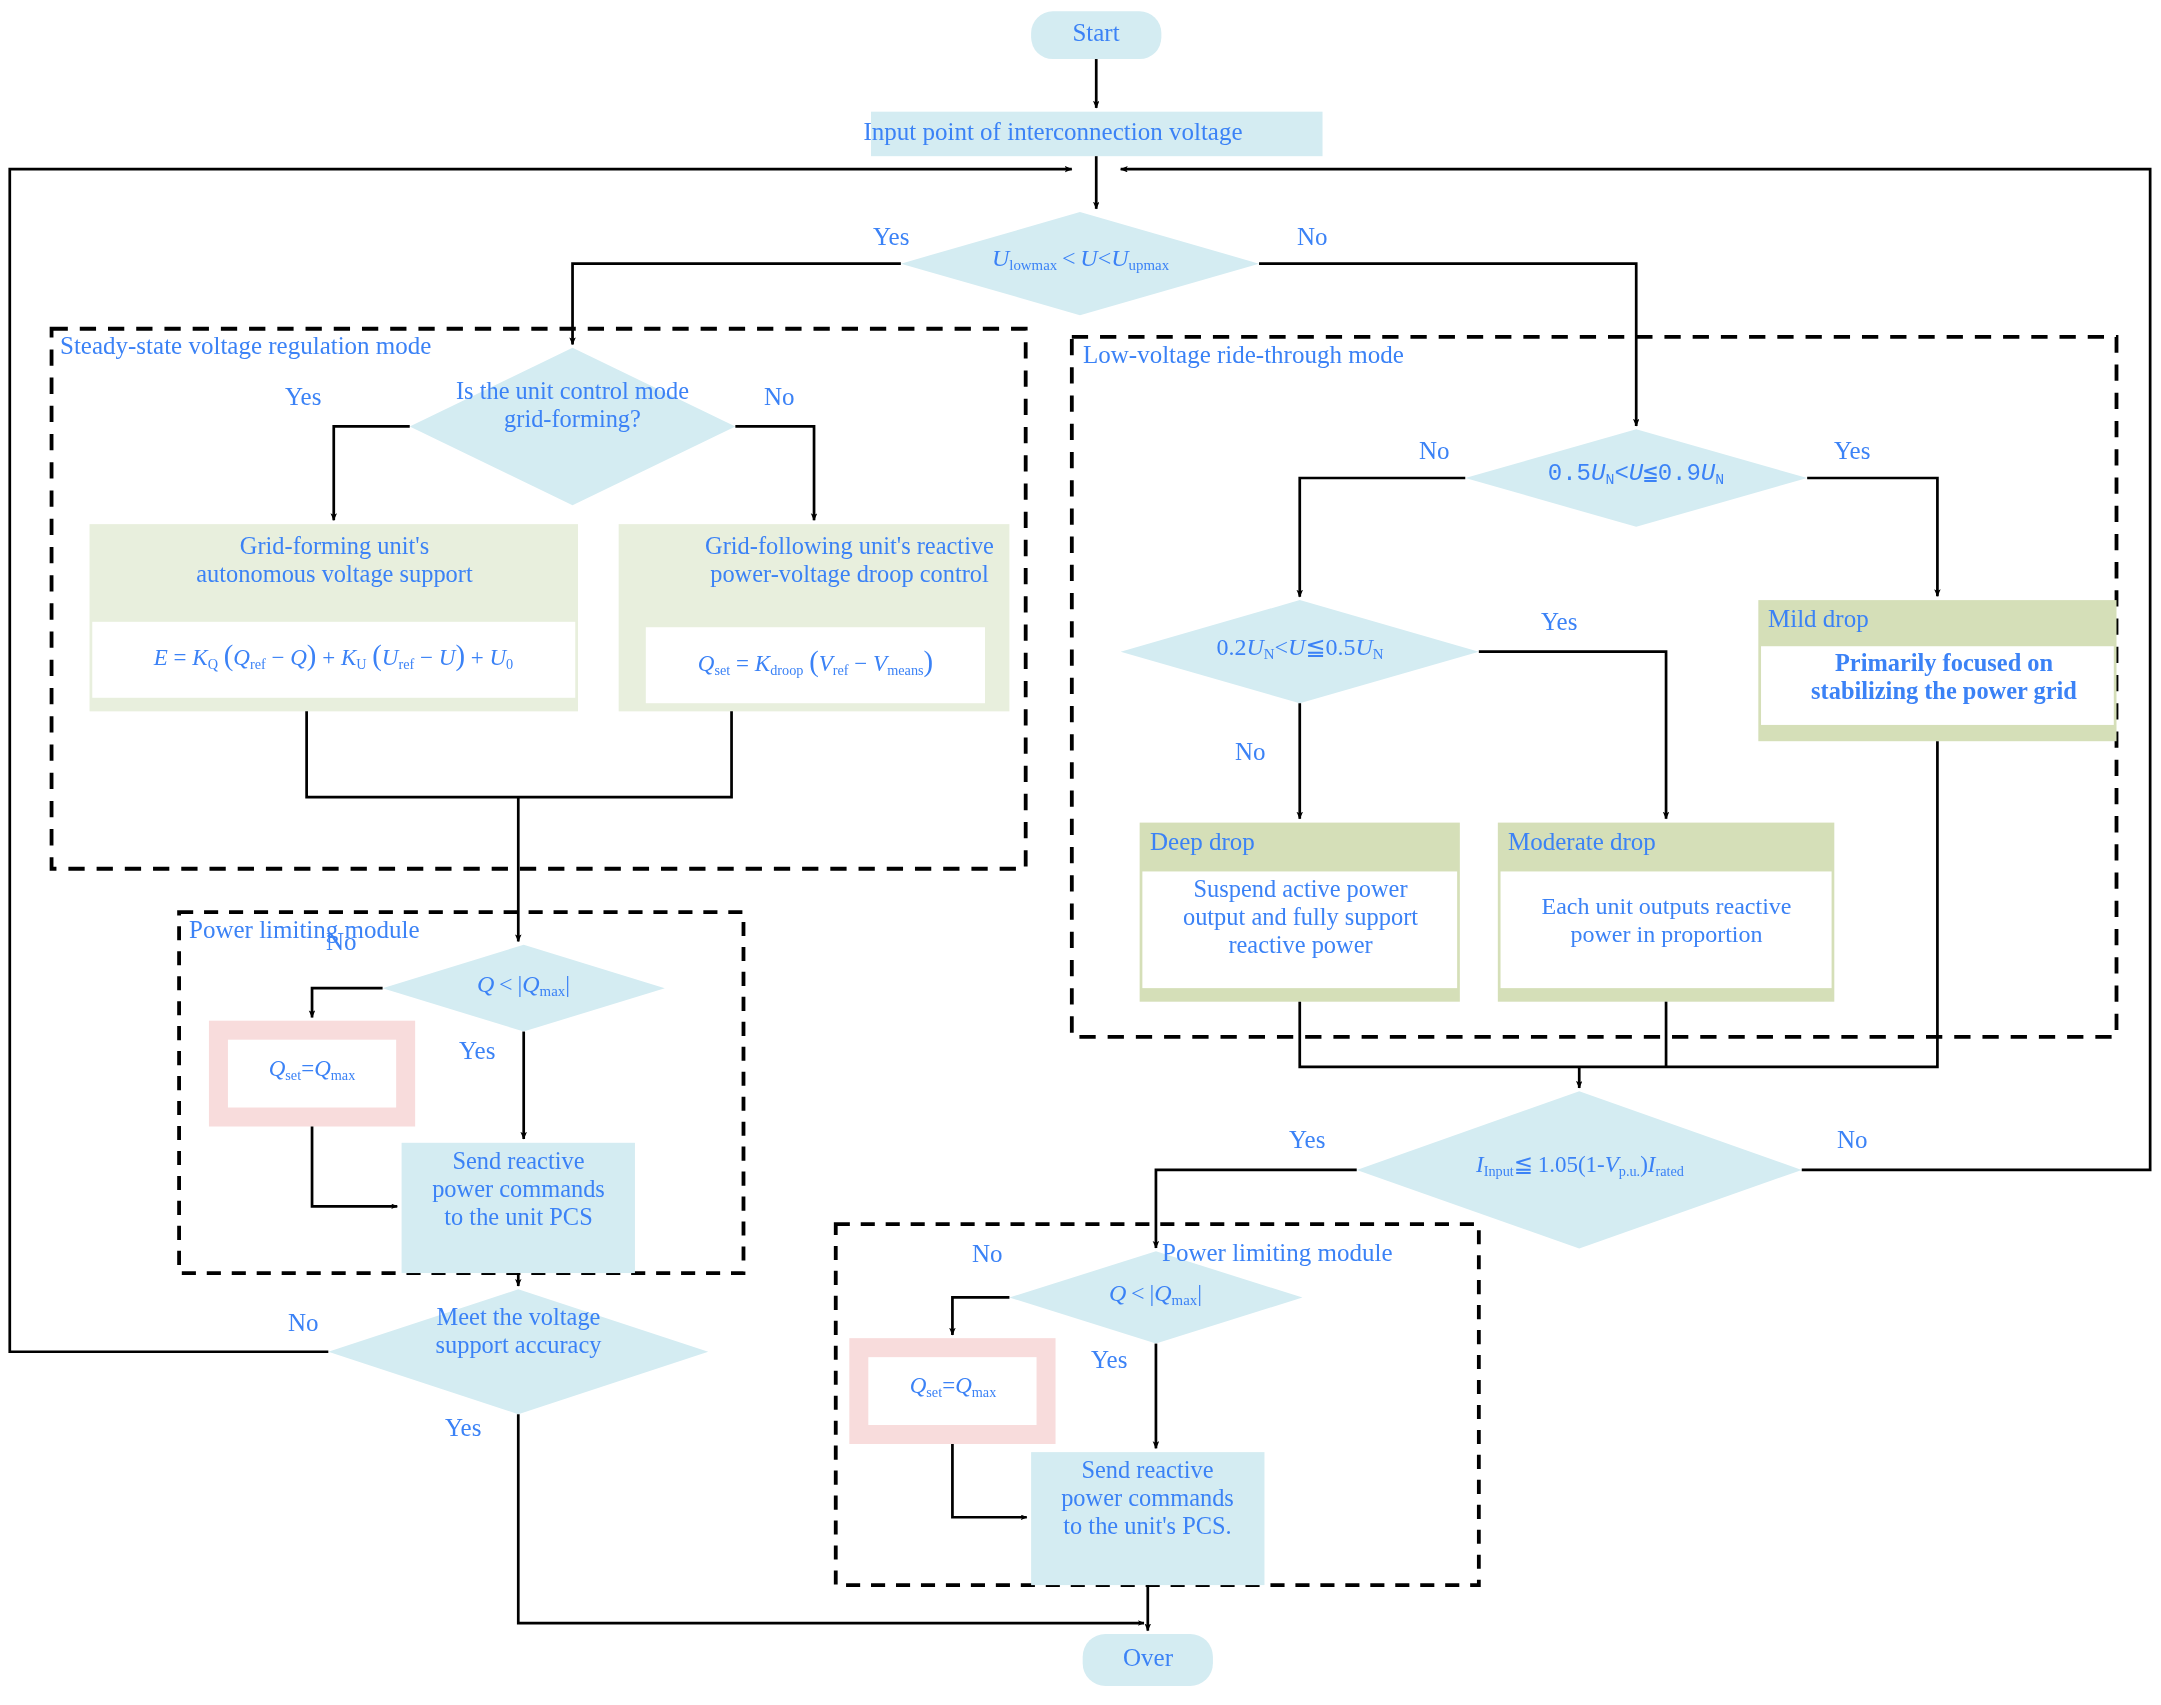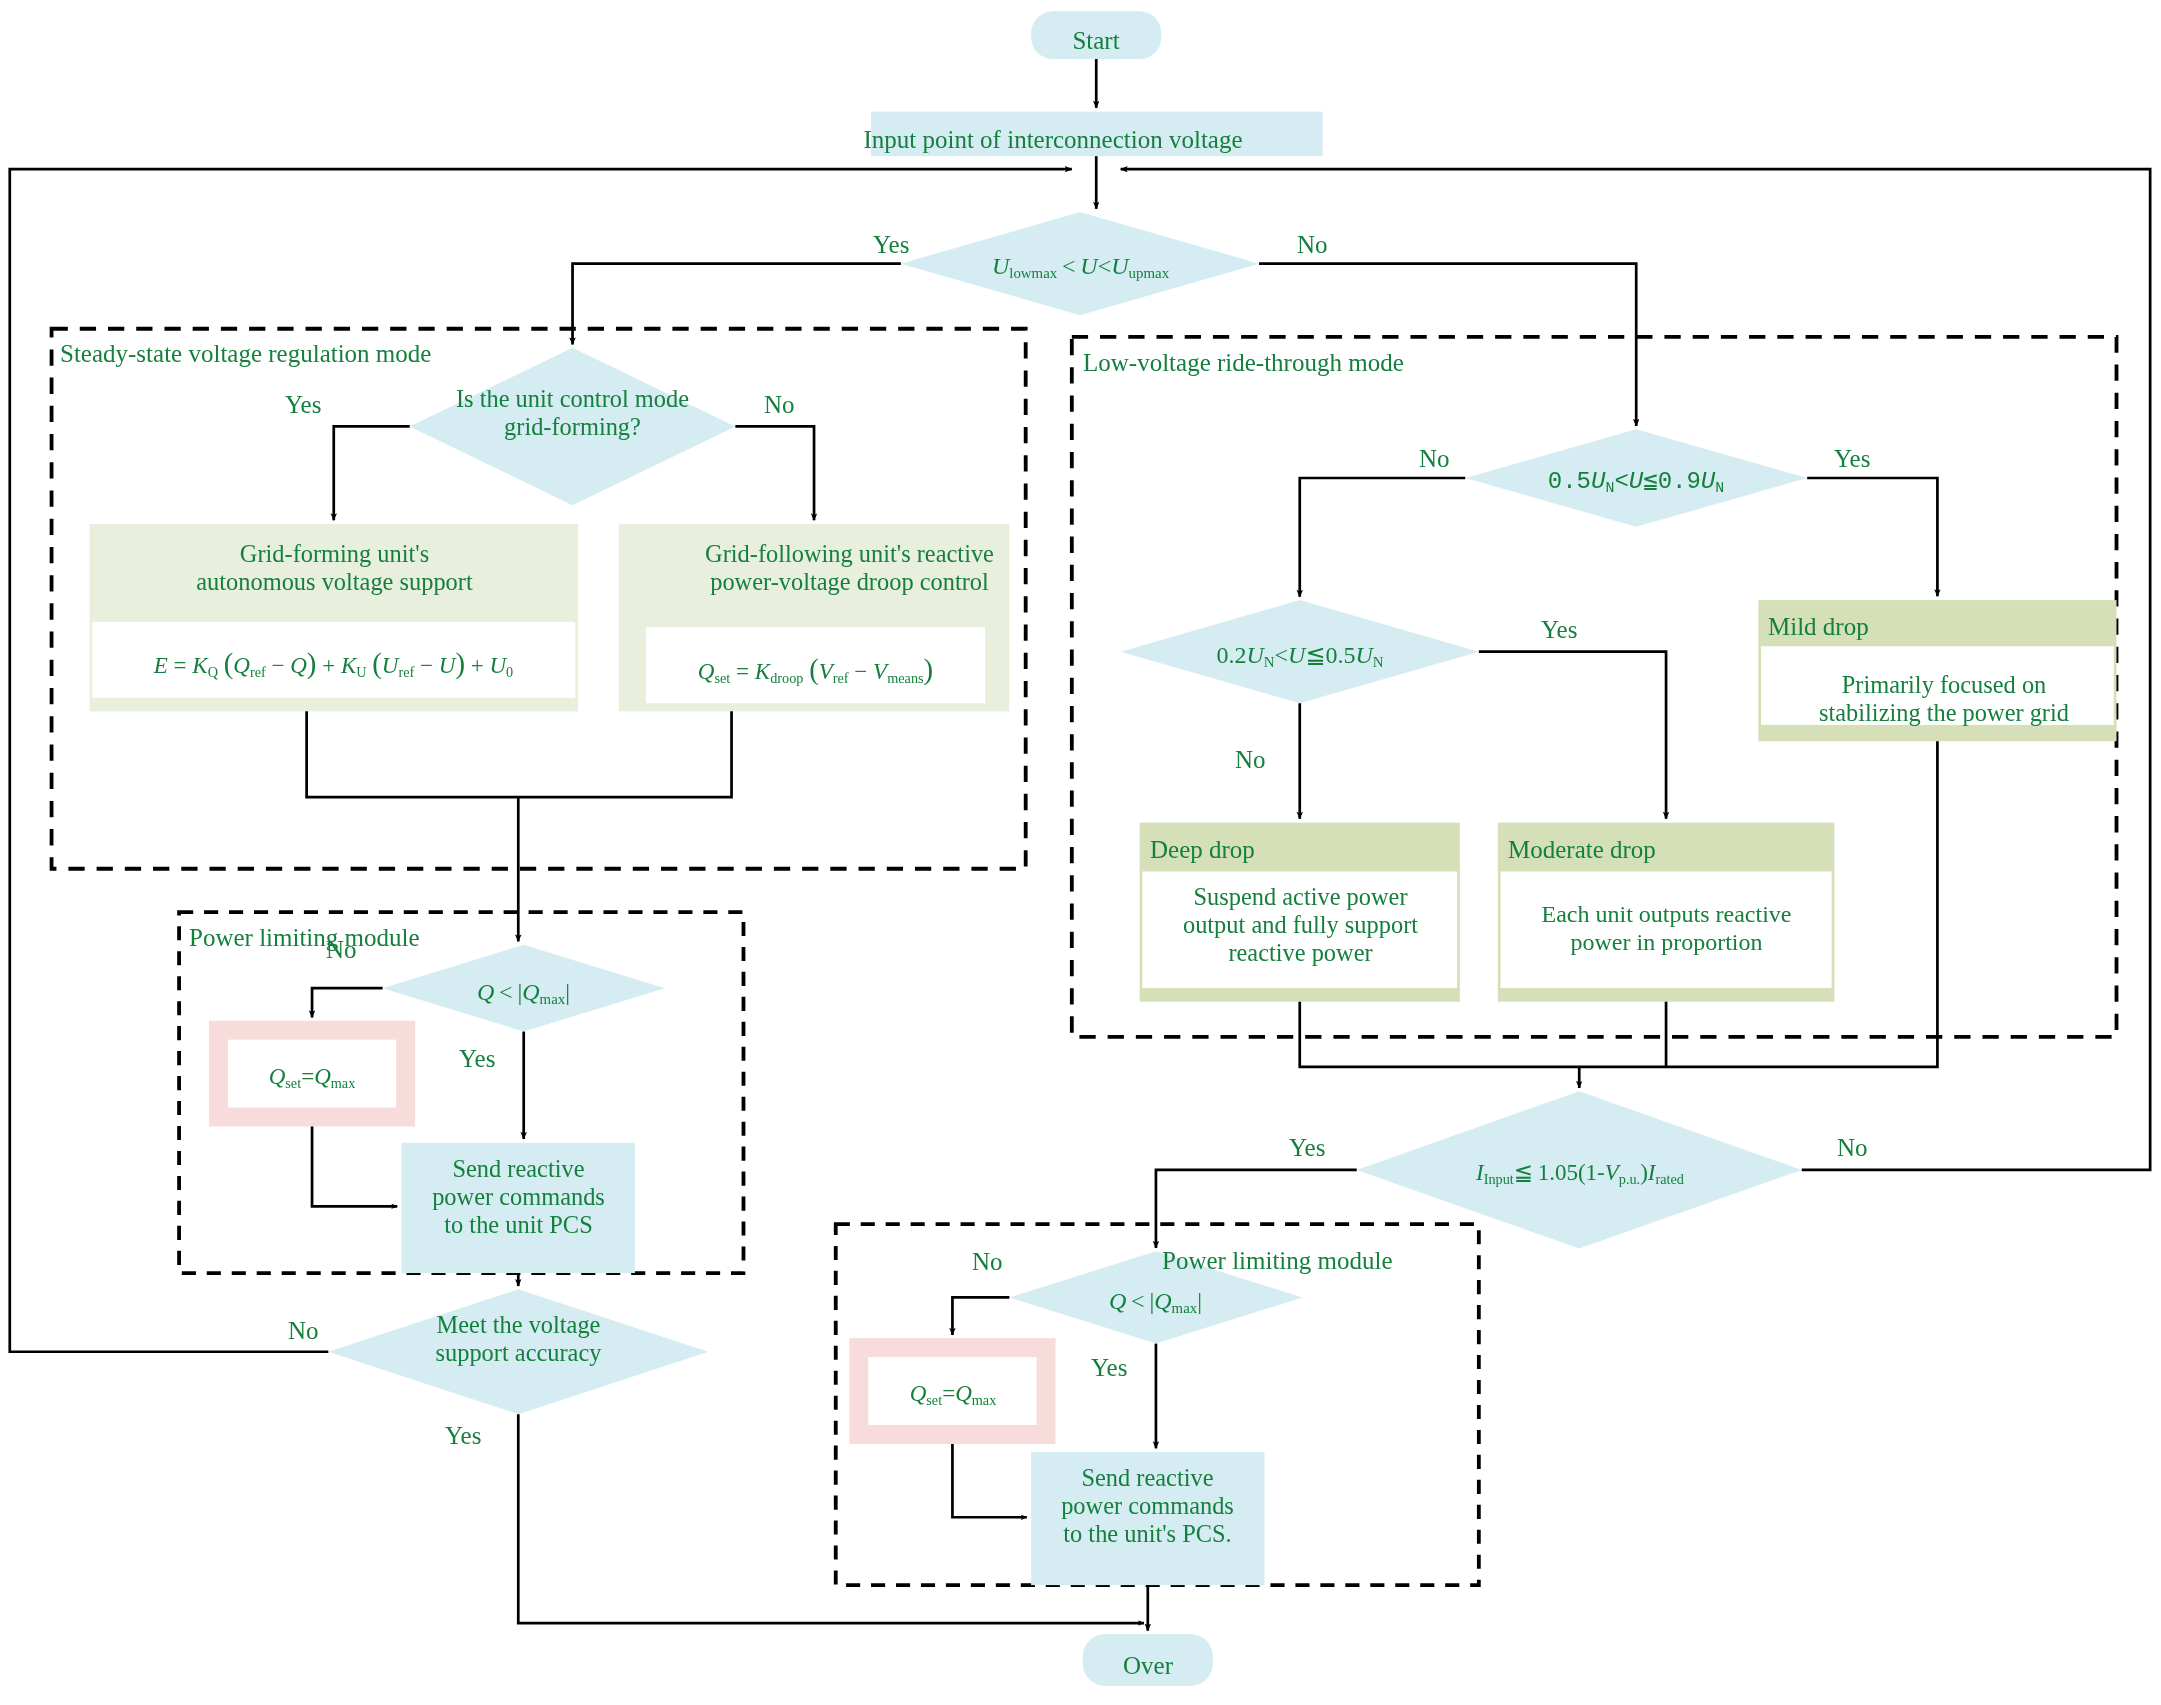--- a/index.html
+++ b/index.html
@@ -6,8 +6,8 @@
   #stage{position:relative;width:2161px;height:1706px;background:#ffffff;
          font-family:"Liberation Serif", serif;}
   svg{position:absolute;left:0;top:0;width:2161px;height:1706px;}
-  .lbl{position:absolute;font-family:"Liberation Serif", serif;color:#15803d;
-       line-height:1.15;white-space:pre;margin-top:8px;}
+  .lbl{position:absolute;font-family:"Liberation Serif", serif;color:#3b82f6;
+       line-height:1.15;white-space:pre;}
   .ctr{text-align:center;}
   sub{font-size:0.62em;vertical-align:-0.28em;}
   .it{font-style:italic;}

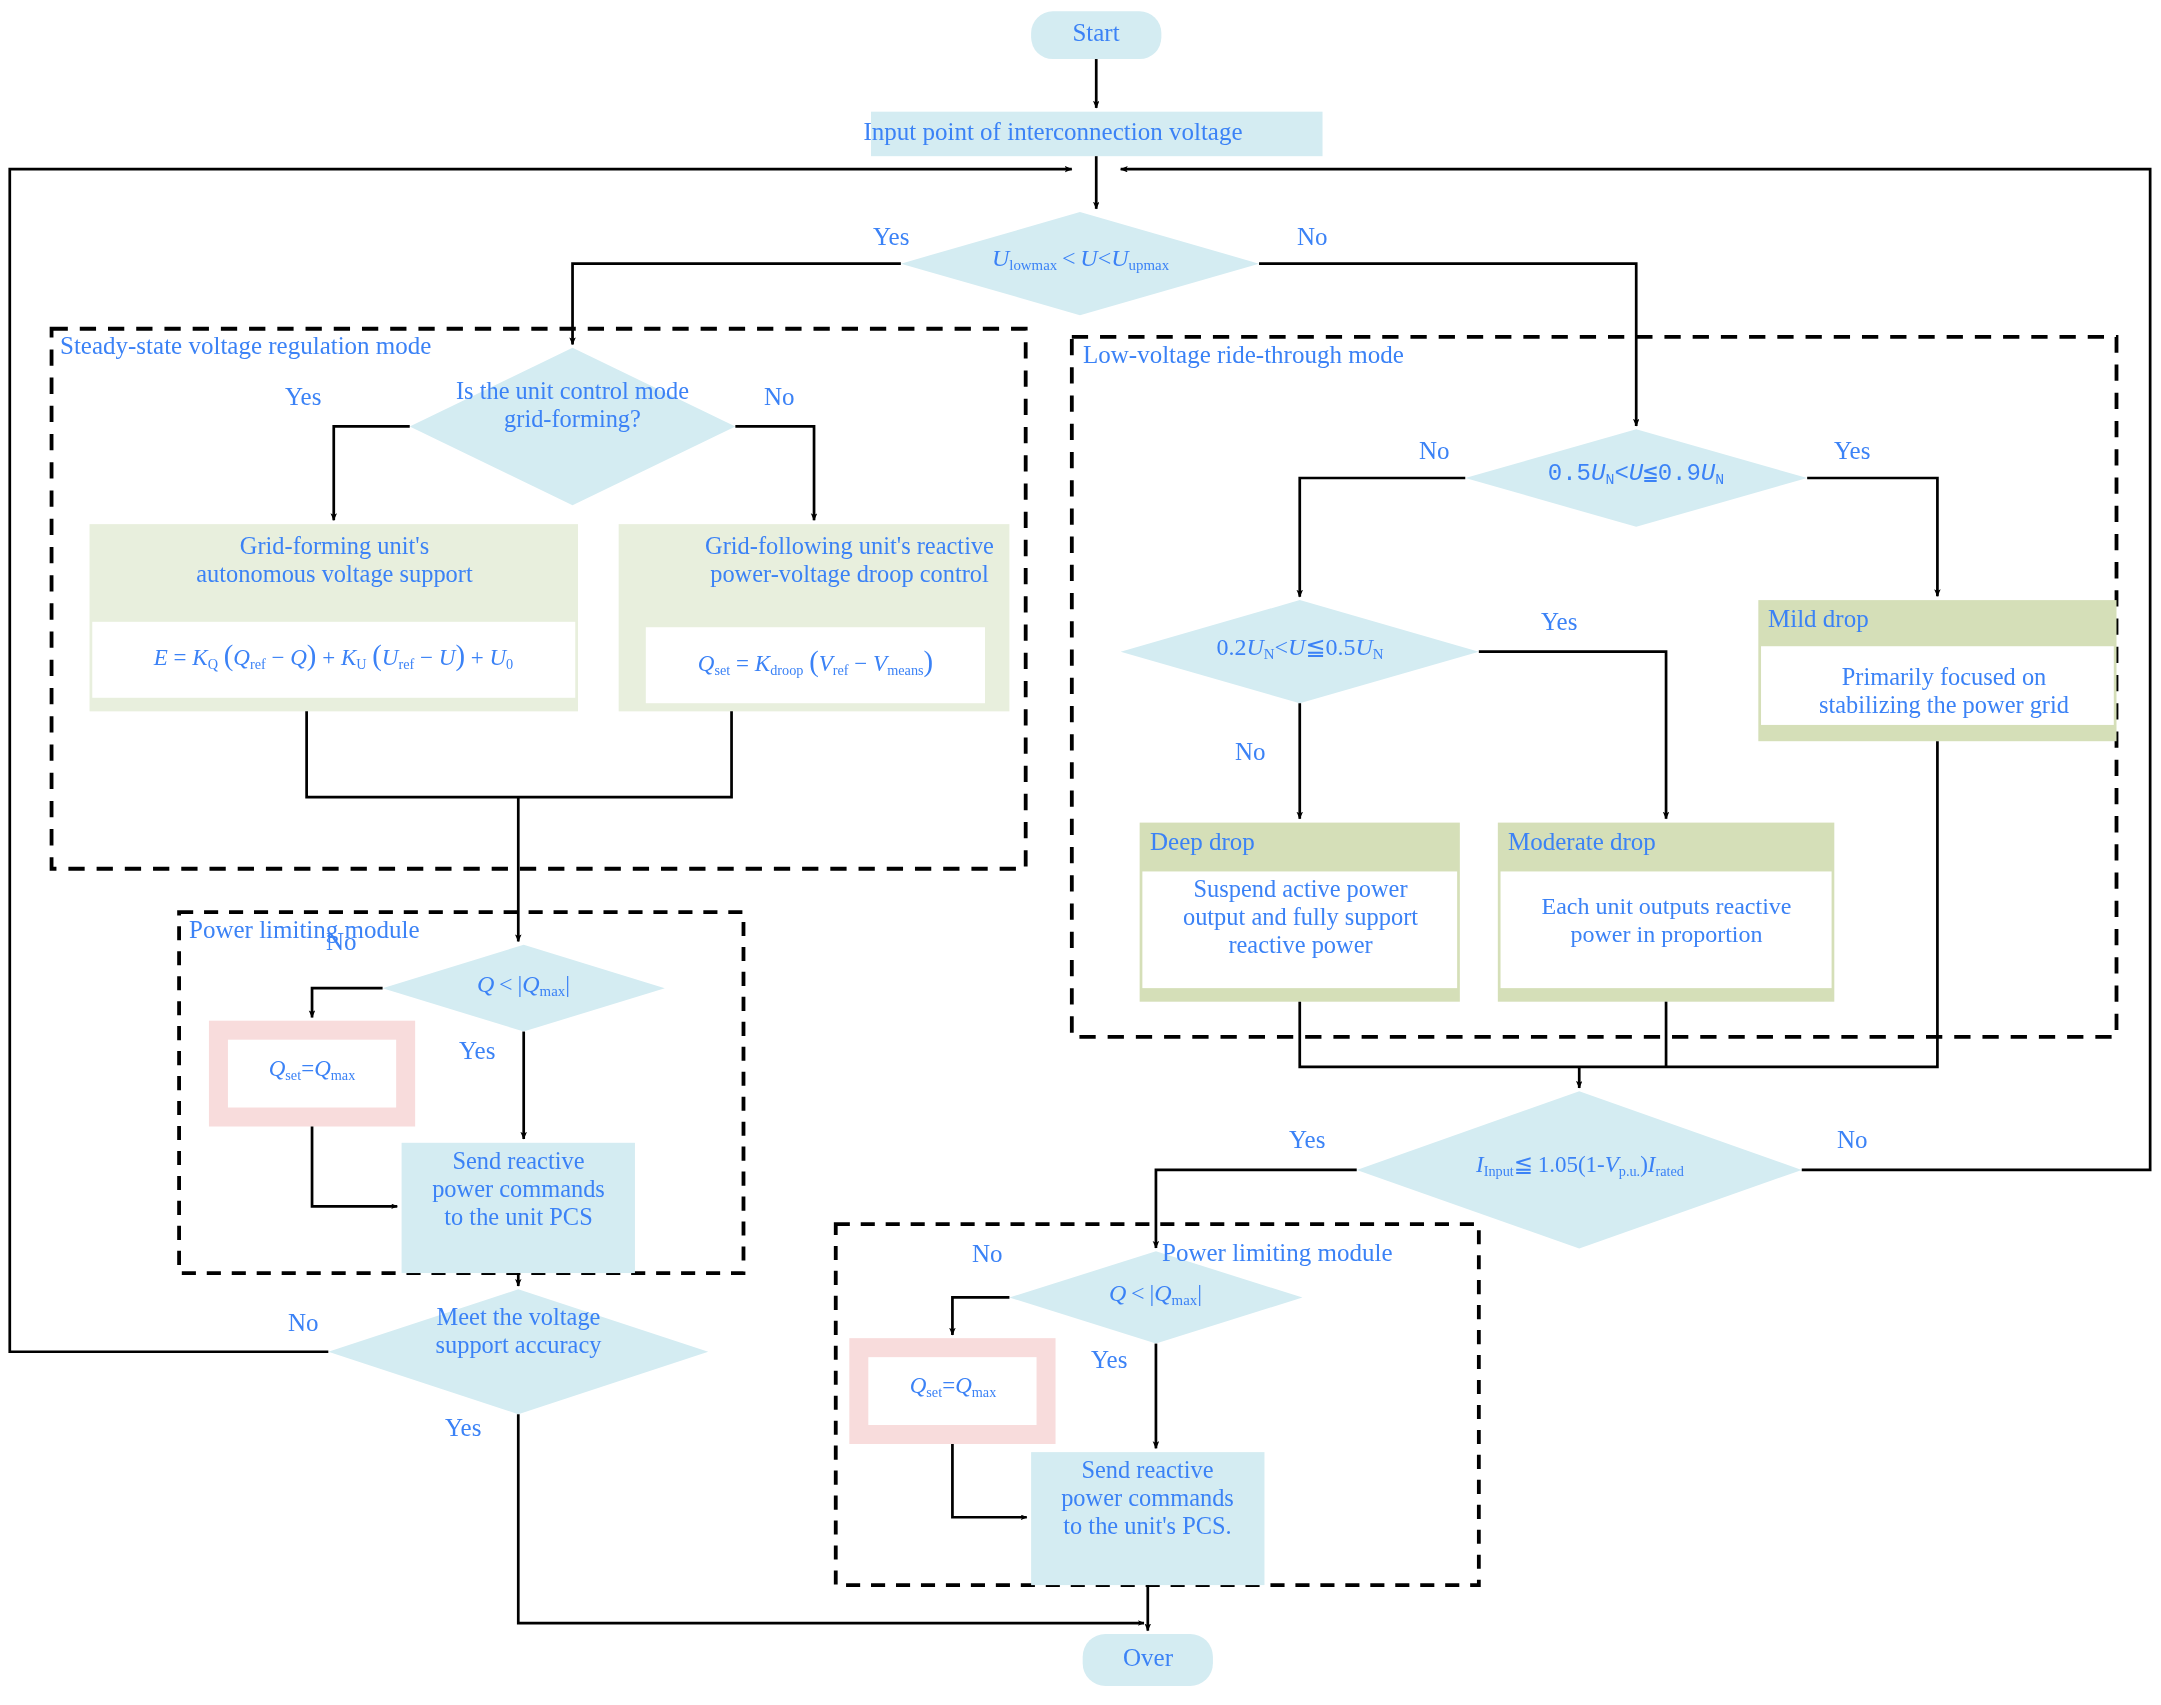--- a/index.html
+++ b/index.html
@@ -166,7 +166,7 @@
 <div class="lbl" style="left:1235px;top:738px;font-size:25px;">No</div>
 
 <div class="lbl" style="left:1768px;top:605px;font-size:25px;">Mild drop</div>
-<div class="lbl ctr" style="left:1761px;top:663px;width:366px;font-size:24.4px;"><span>Primarily focused on</span><br><span>stabilizing the power grid</span></div>
+<div class="lbl ctr" style="left:1761px;top:649px;width:366px;font-size:24.4px;font-weight:bold;"><span>Primarily focused on</span><br><span>stabilizing the power grid</span></div>
 
 <div class="lbl" style="left:1150px;top:828px;font-size:25px;">Deep drop</div>
 <div class="lbl ctr" style="left:1143px;top:875px;width:315px;font-size:24.4px;"><span>Suspend active power</span><br><span>output and fully support</span><br><span>reactive power</span></div>

